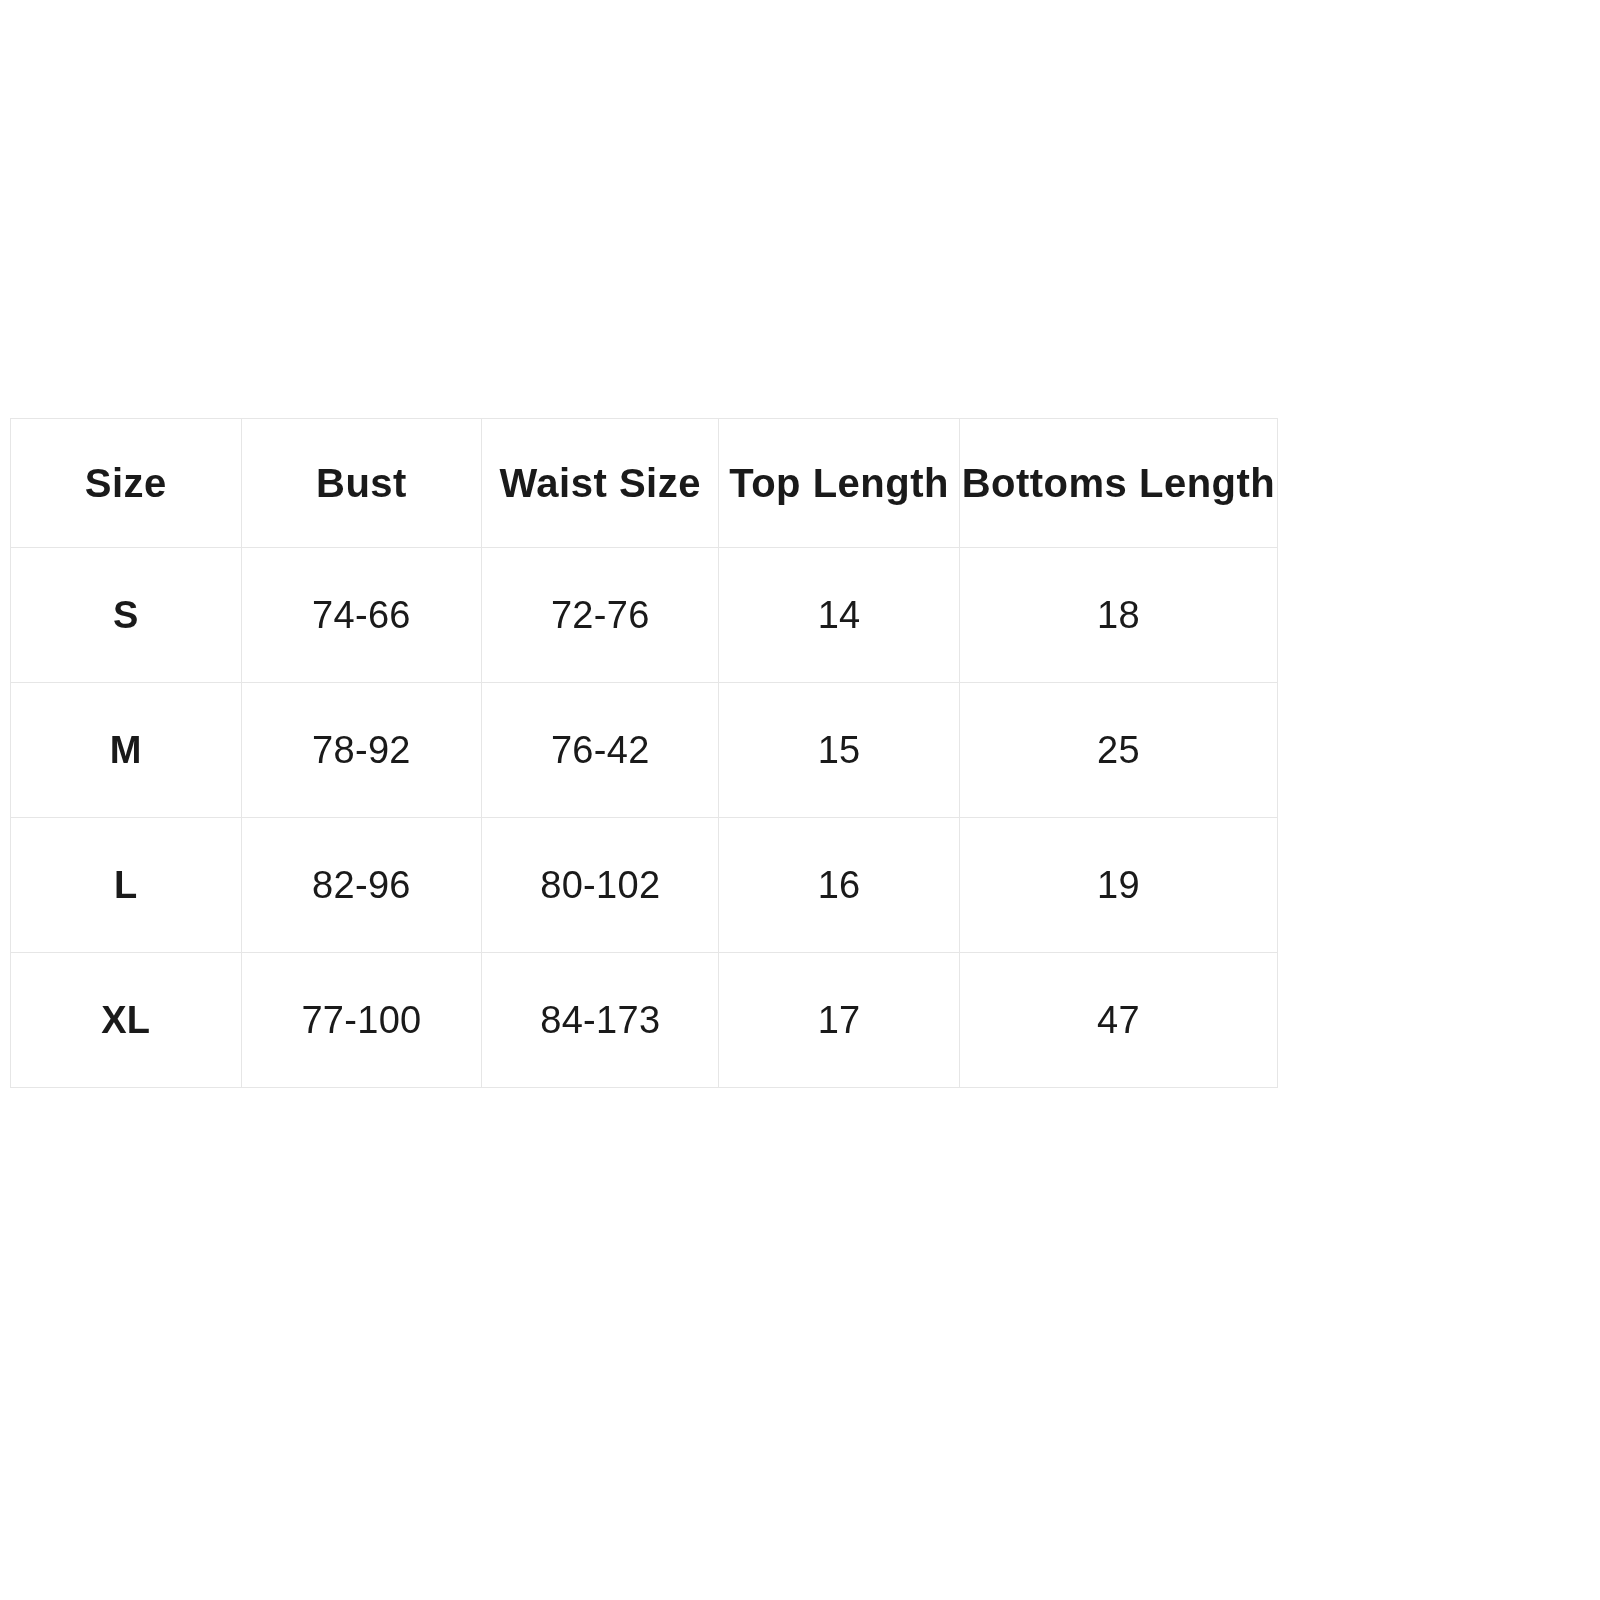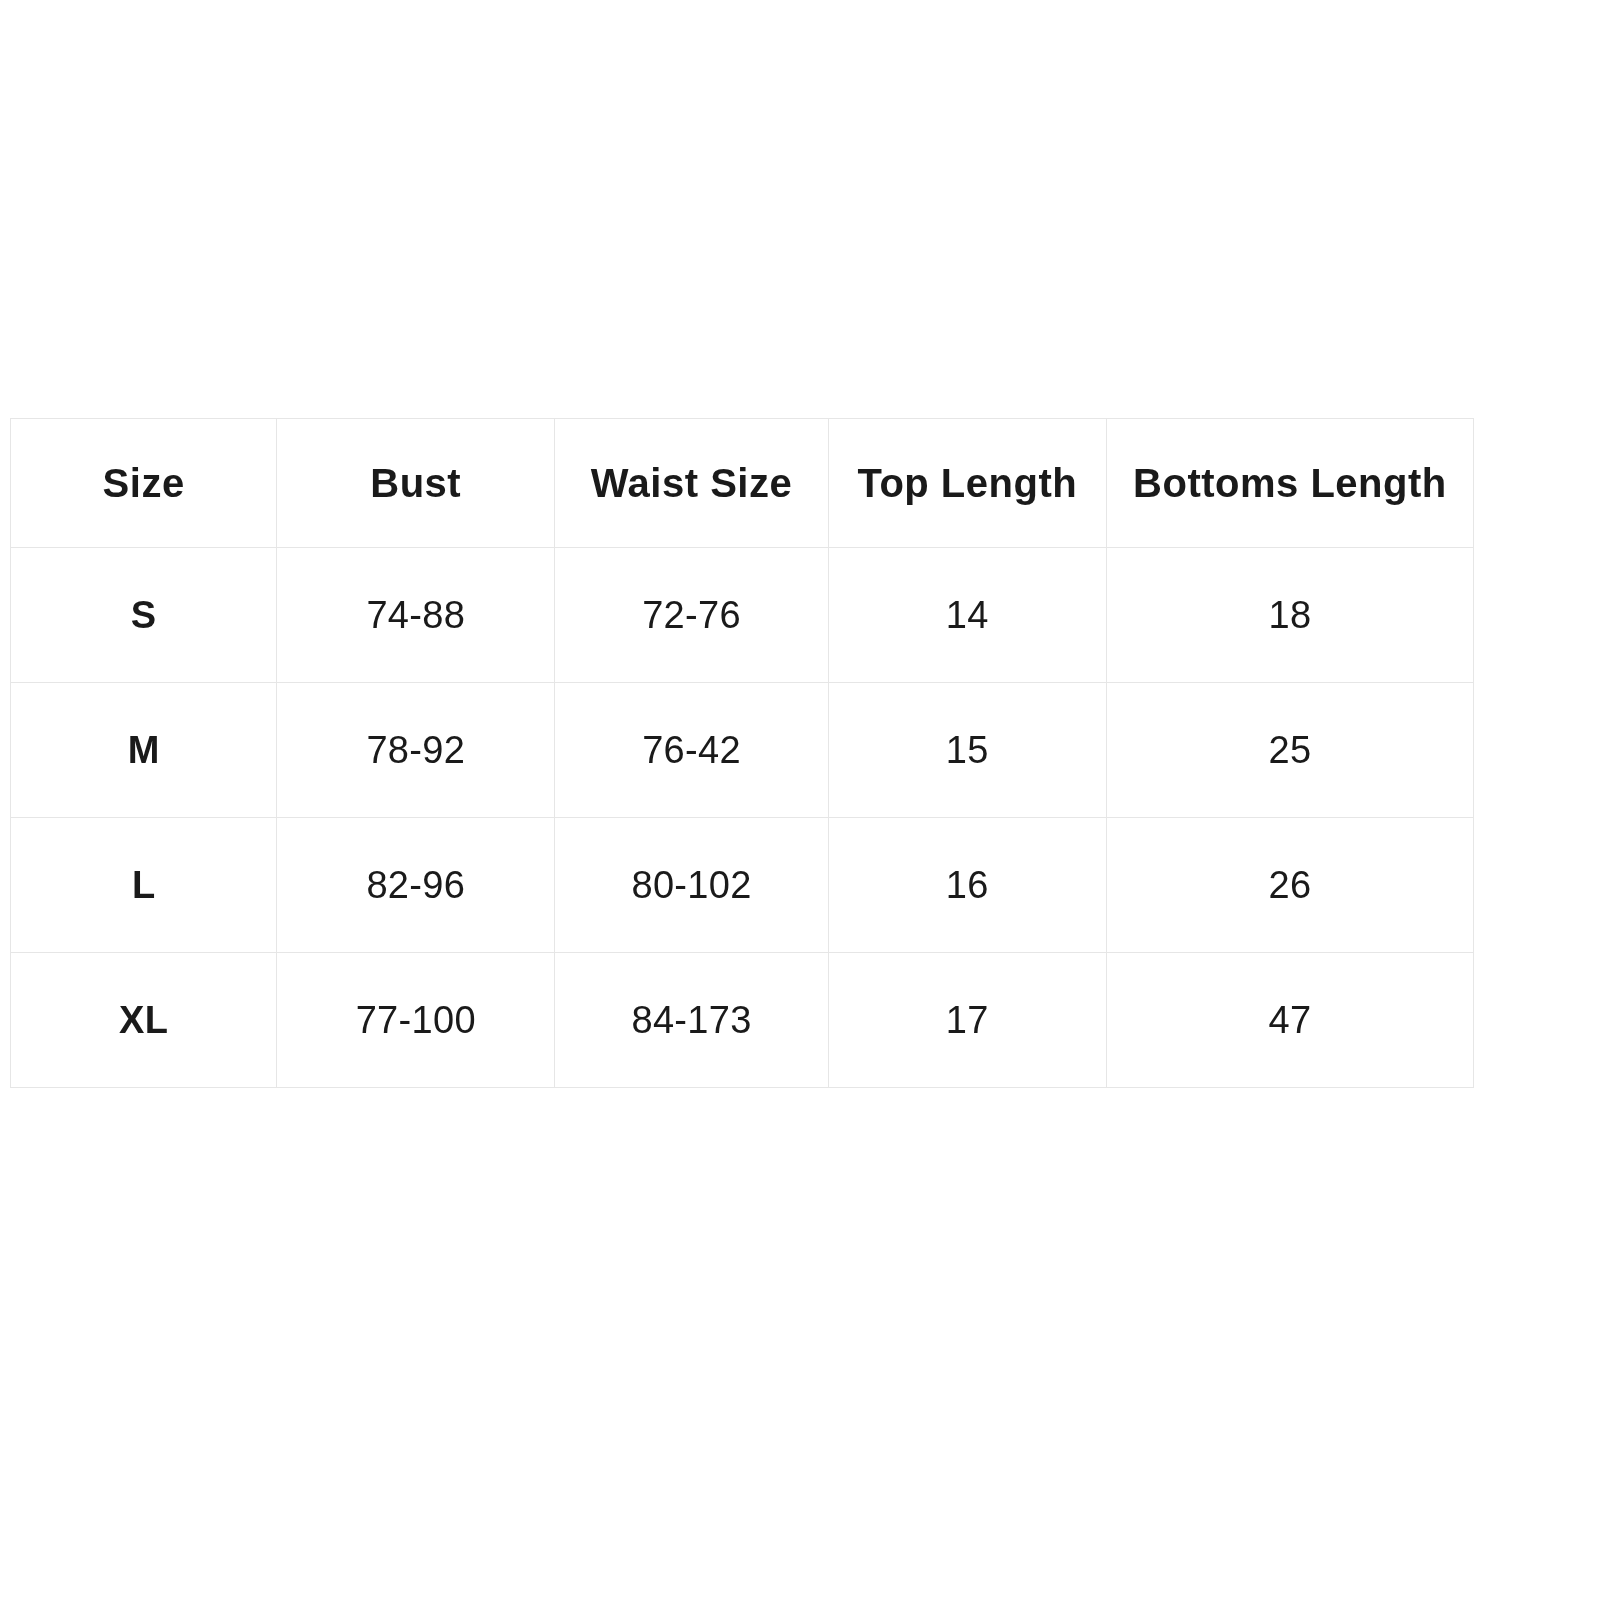--- a/index.html
+++ b/index.html
@@ -22,7 +22,7 @@
     position: absolute;
     left: 10px;
     top: 418px;
-    width: 1464px;
+    width: 1268px;
   }
   table.size-chart {
     width: 100%;

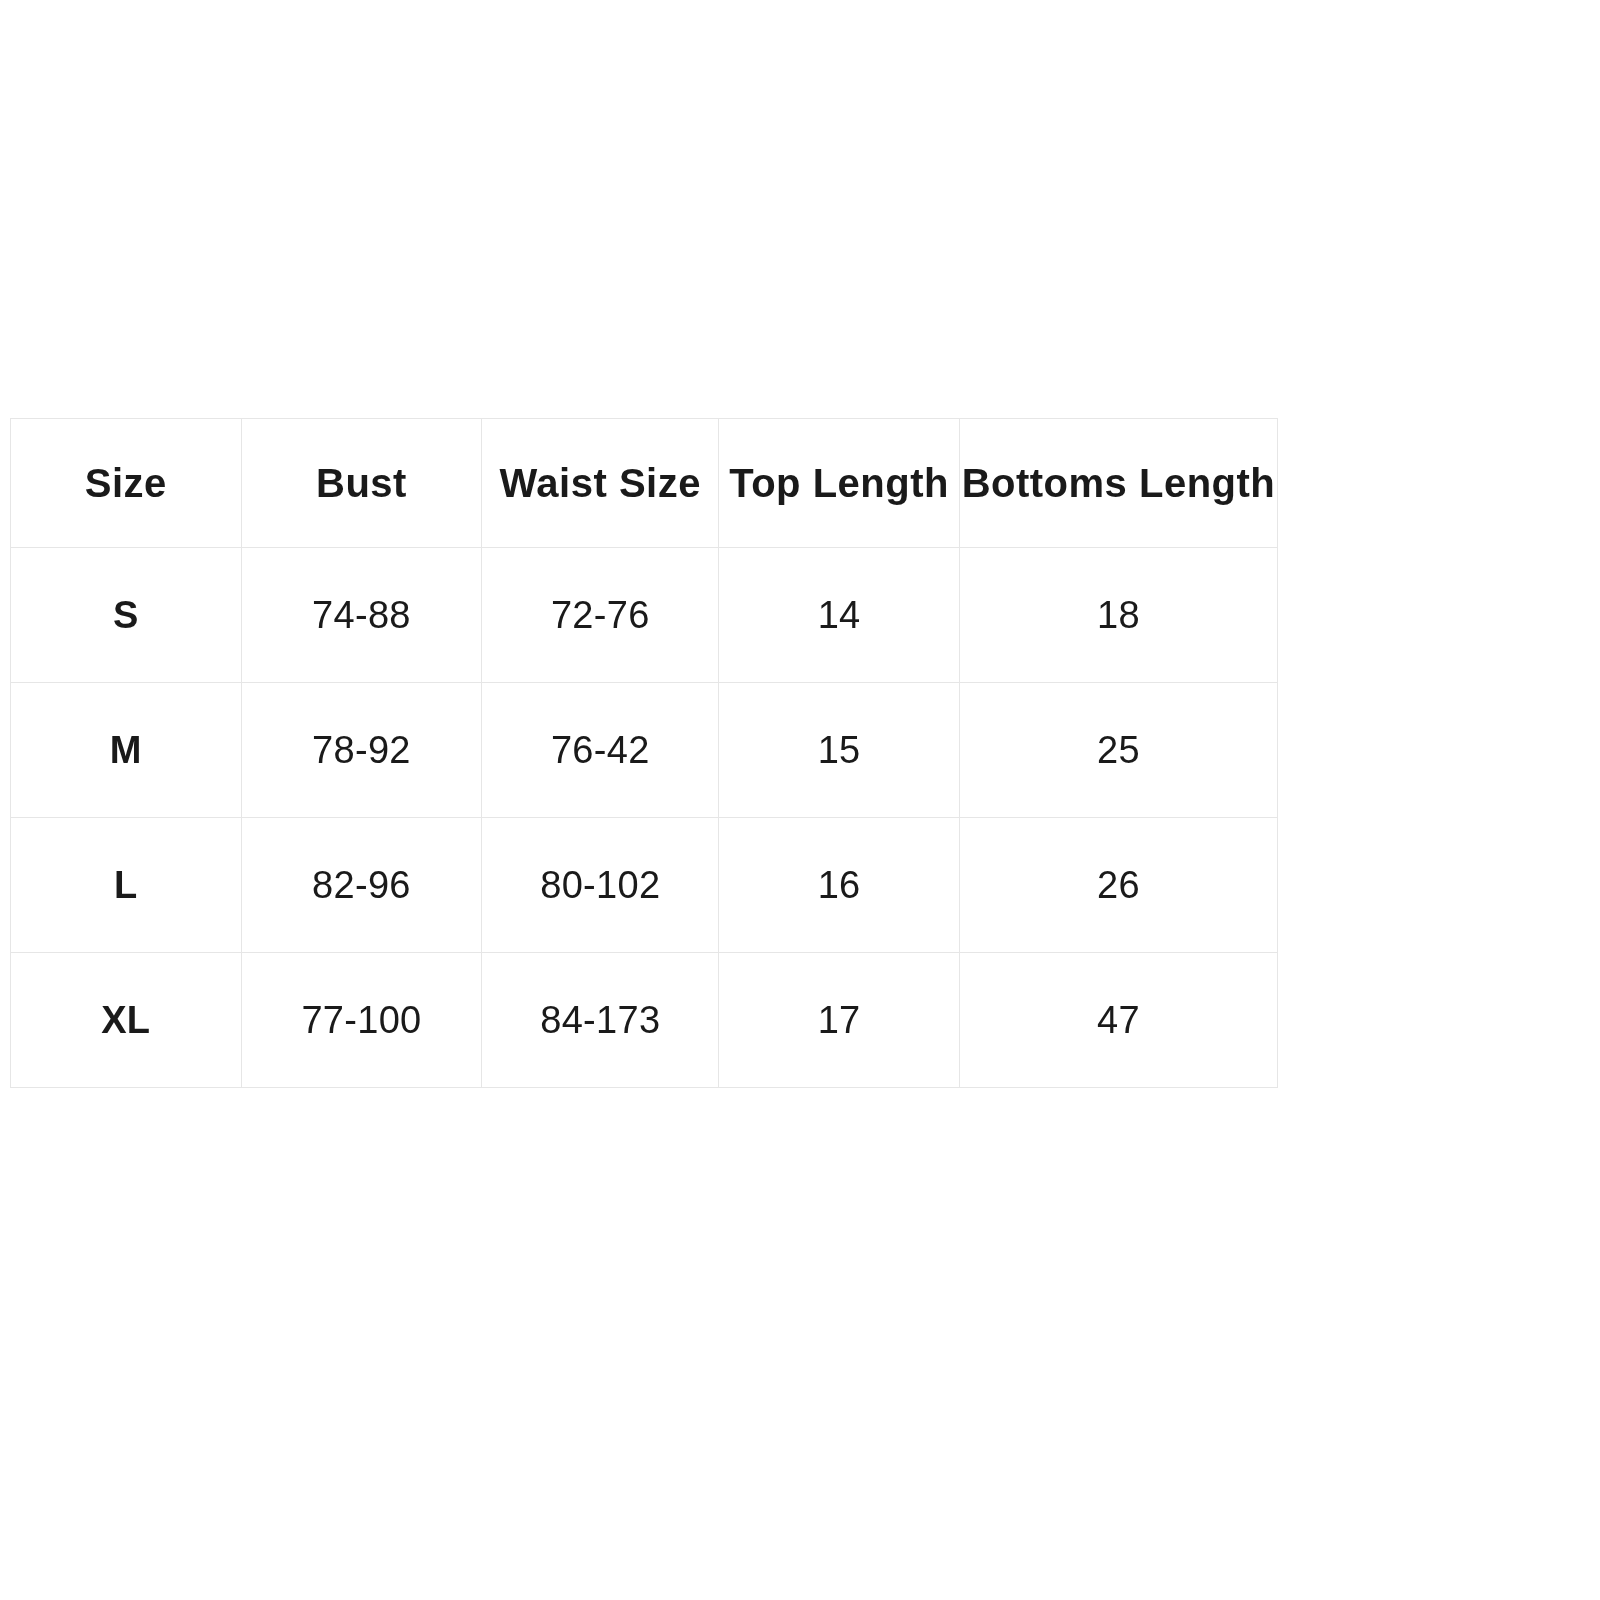--- a/index.html
+++ b/index.html
@@ -84,7 +84,7 @@
       <tbody>
         <tr>
           <td class="size-cell">S</td>
-          <td>74-88</td>
+          <td>74-66</td>
           <td>72-76</td>
           <td>14</td>
           <td>18</td>

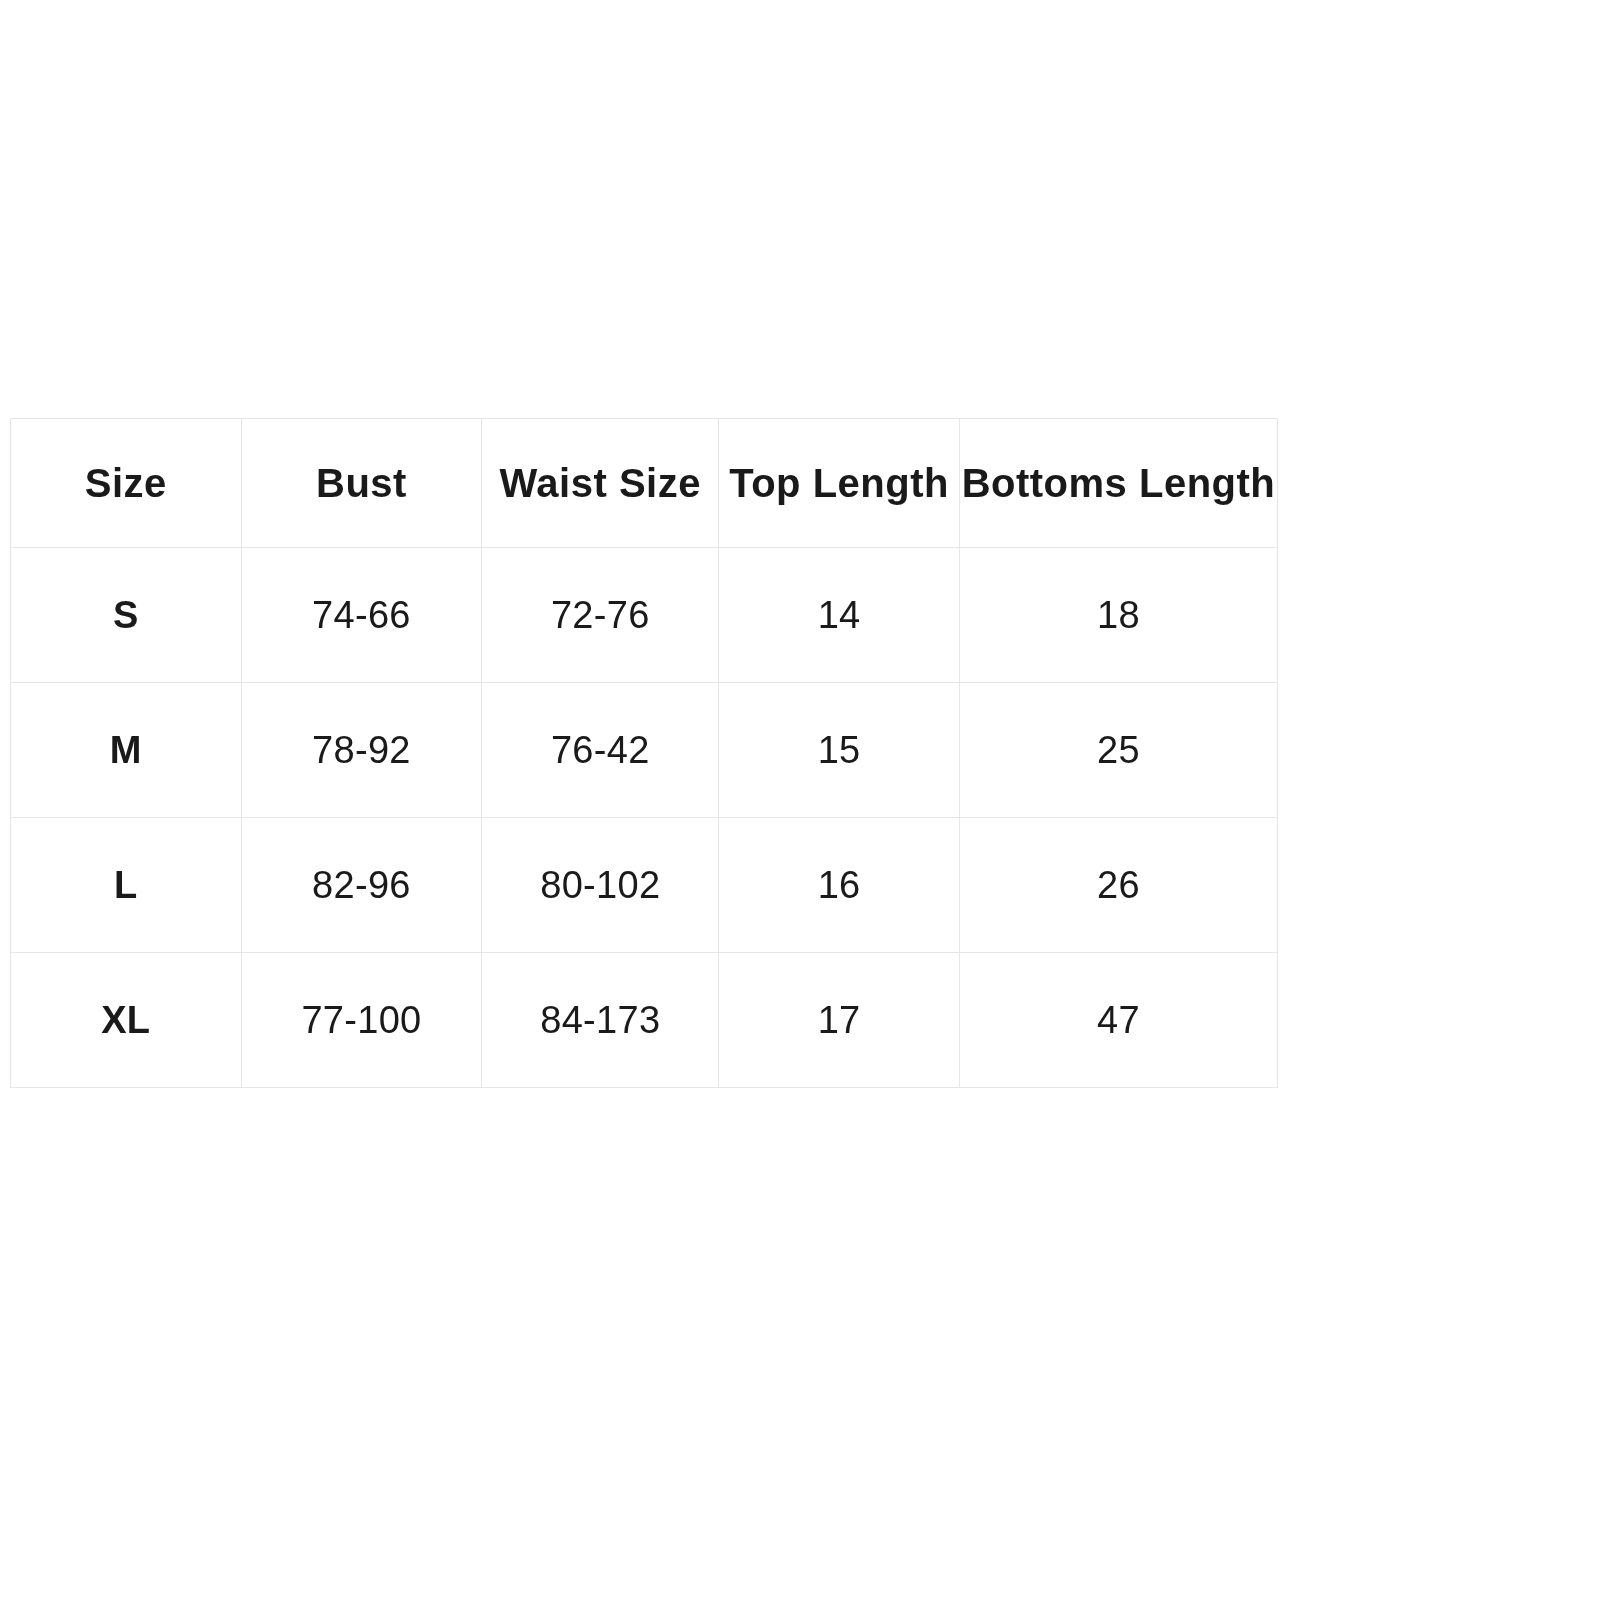--- a/index.html
+++ b/index.html
@@ -101,7 +101,7 @@
           <td>82-96</td>
           <td>80-102</td>
           <td>16</td>
-          <td>26</td>
+          <td>19</td>
         </tr>
         <tr>
           <td class="size-cell">XL</td>

